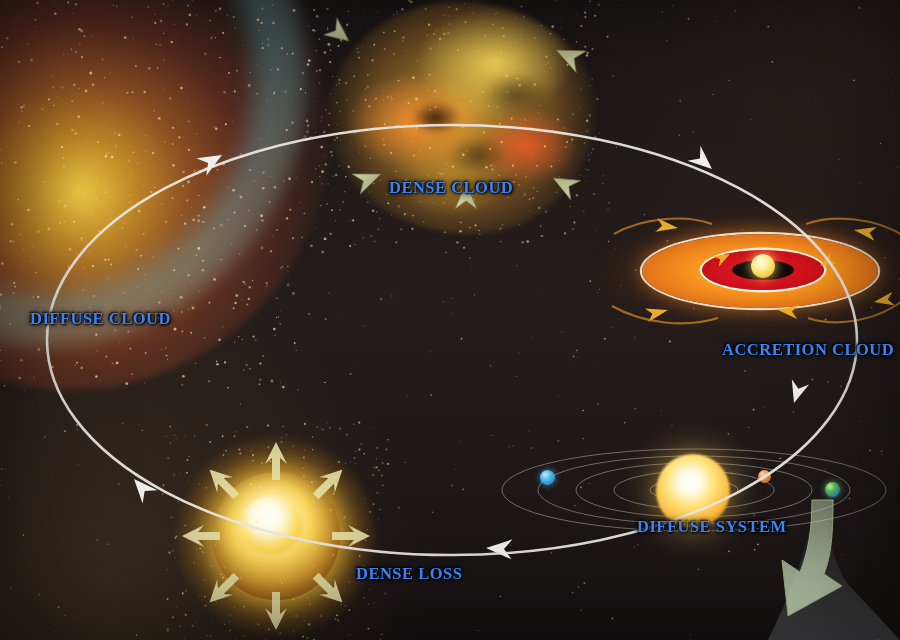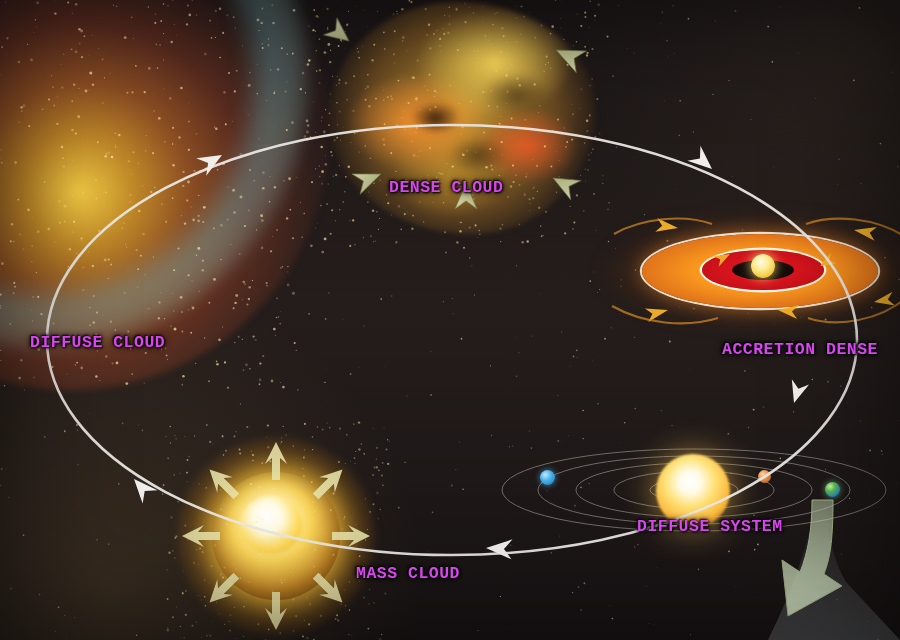--- a/index.html
+++ b/index.html
@@ -116,8 +116,8 @@
     box-shadow:0 0 6px rgba(120,210,140,.7);}
 
   
-  .lbl{position:absolute;color:#d946ef;font-weight:bold;letter-spacing:.5px;
-    font-family:Liberation Mono, monospace;white-space:nowrap;
+  .lbl{position:absolute;color:#3b82f6;font-weight:bold;letter-spacing:.5px;
+    font-family:Liberation Serif, serif;white-space:nowrap;
     text-shadow:0 0 4px #000,0 0 8px #000,1px 1px 2px #000,-1px -1px 2px rgba(0,0,0,.9);}
   #lbl-diffuse{left:30px;top:309px;font-size:16.5px;margin-top:24px;}
   #lbl-dense{left:389px;top:178px;font-size:16.5px;}

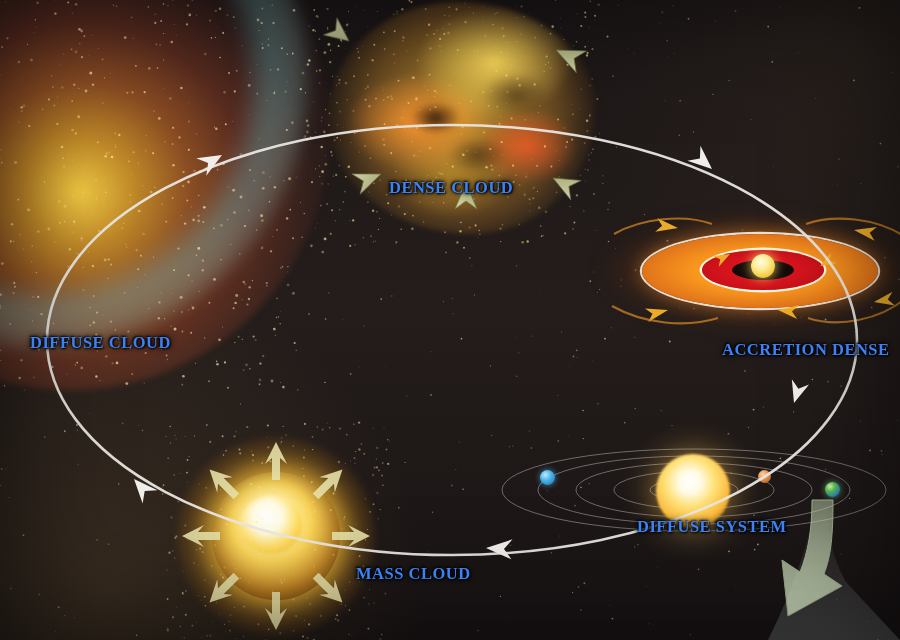--- a/index.html
+++ b/index.html
@@ -119,7 +119,7 @@
   .lbl{position:absolute;color:#3b82f6;font-weight:bold;letter-spacing:.5px;
     font-family:Liberation Serif, serif;white-space:nowrap;
     text-shadow:0 0 4px #000,0 0 8px #000,1px 1px 2px #000,-1px -1px 2px rgba(0,0,0,.9);}
-  #lbl-diffuse{left:30px;top:309px;font-size:16.5px;margin-top:24px;}
+  #lbl-diffuse{left:30px;top:309px;font-size:16.5px;}
   #lbl-dense{left:389px;top:178px;font-size:16.5px;}
   #lbl-accretion{left:722px;top:340px;font-size:16.5px;}
   #lbl-stellar{left:637px;top:517px;font-size:16.5px;}

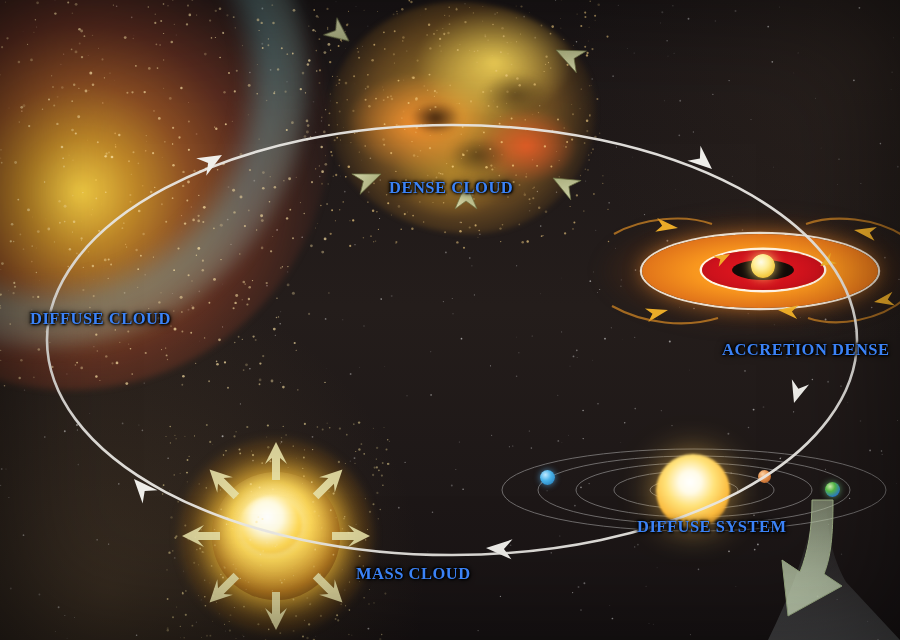--- a/index.html
+++ b/index.html
@@ -2283,7 +2283,7 @@
 
   <div class="lbl" id="lbl-diffuse">DIFFUSE CLOUD</div>
   <div class="lbl" id="lbl-dense">DENSE CLOUD</div>
-  <div class="lbl" id="lbl-accretion">ACCRETION DENSE</div>
+  <div class="lbl" id="lbl-accretion">ACCRETION CLOUD</div>
   <div class="lbl" id="lbl-stellar">DIFFUSE SYSTEM</div>
   <div class="lbl" id="lbl-massloss">MASS CLOUD</div>
 

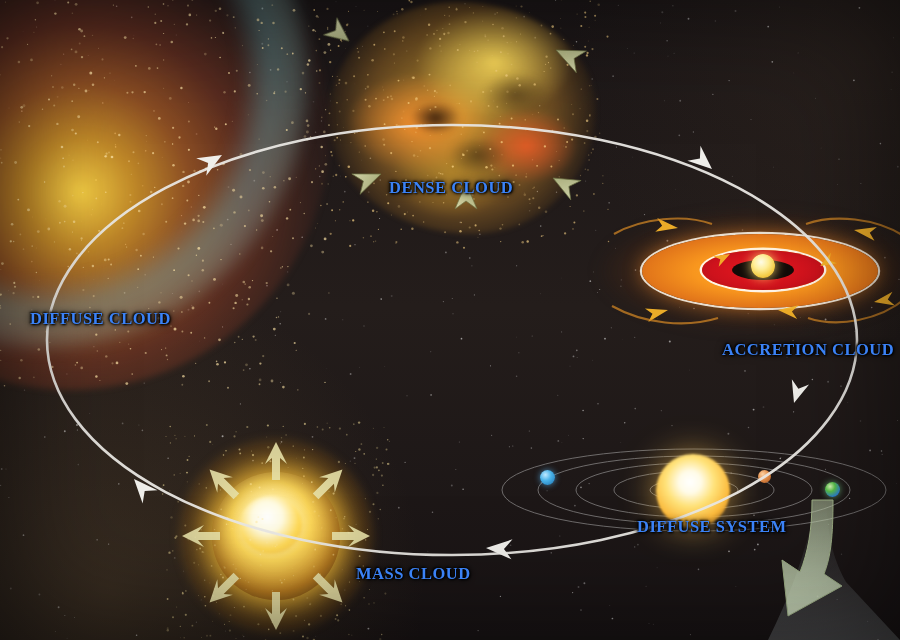--- a/index.html
+++ b/index.html
@@ -2285,7 +2285,7 @@
   <div class="lbl" id="lbl-dense">DENSE CLOUD</div>
   <div class="lbl" id="lbl-accretion">ACCRETION CLOUD</div>
   <div class="lbl" id="lbl-stellar">DIFFUSE SYSTEM</div>
-  <div class="lbl" id="lbl-massloss">MASS CLOUD</div>
+  <div class="lbl" id="lbl-massloss">DENSE LOSS</div>
 
 </div>
 

